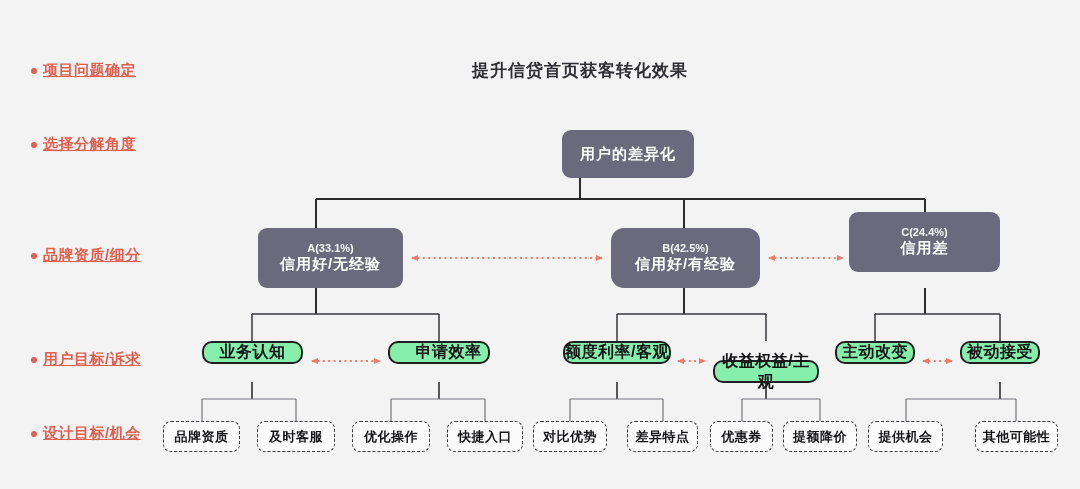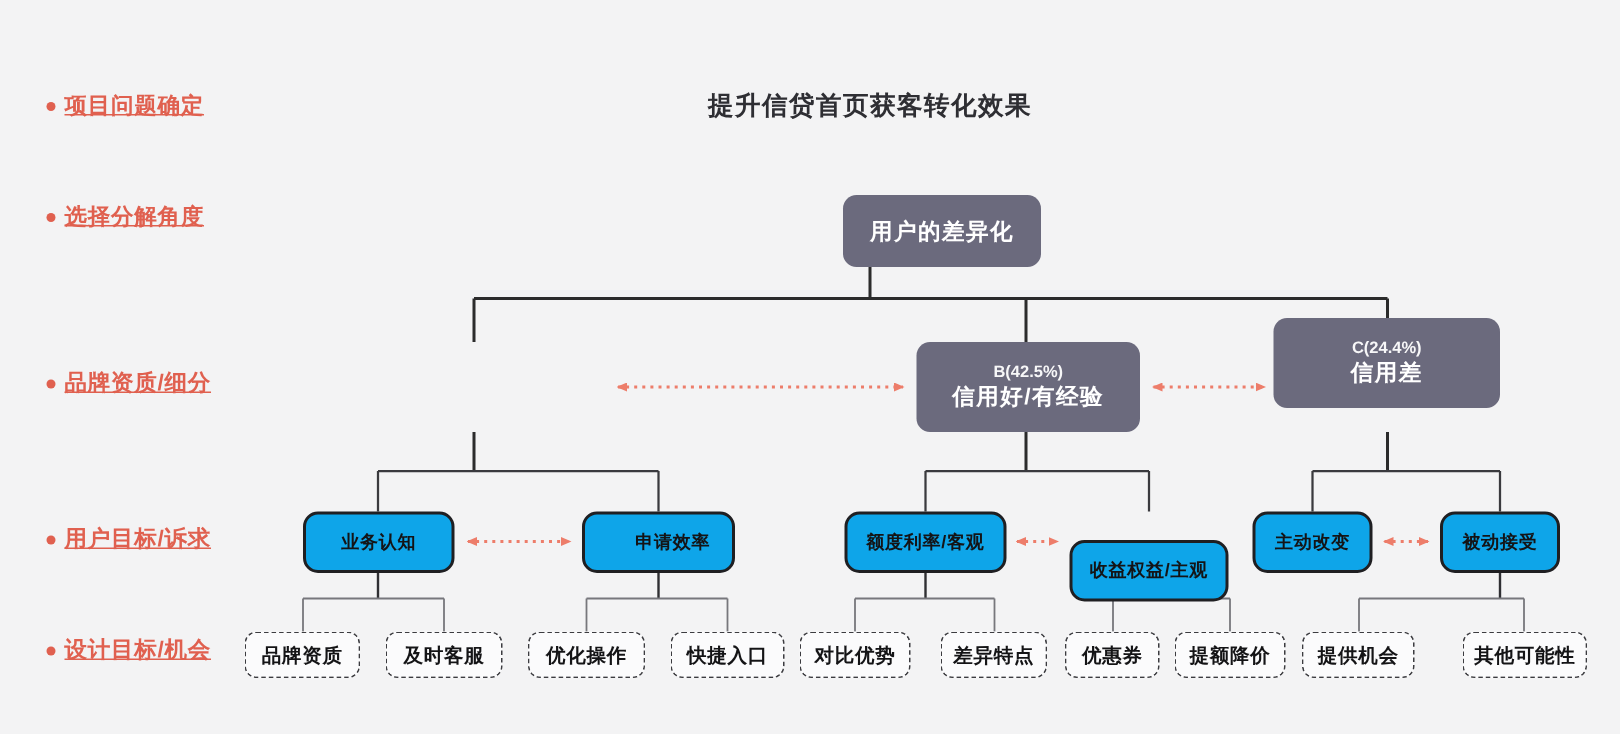--- a/index.html
+++ b/index.html
@@ -108,6 +108,10 @@
 
   <div class="node dark root-node" style="left:514px;top:130px;width:132px;">用户的差异化</div>
 
+  <div class="node dark seg" style="left:258px;top:228px;width:145px;">
+    <div class="seg-share">A(33.1%)</div>
+    <div class="seg-label">信用好/无经验</div>
+  </div>
   <div class="node dark seg" style="left:611px;top:228px;width:149px;">
     <div class="seg-share">B(42.5%)</div>
     <div class="seg-label">信用好/有经验</div>

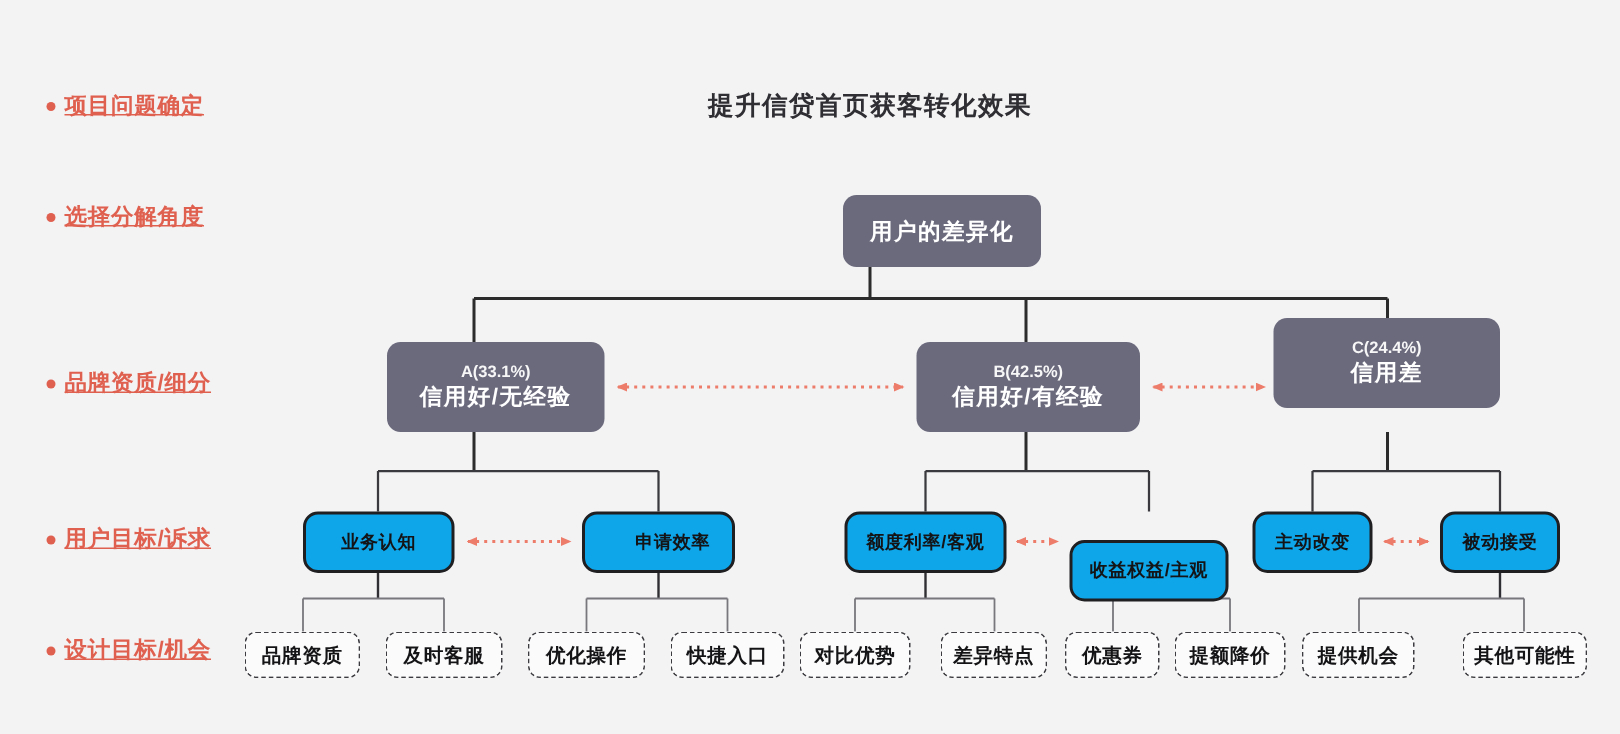--- a/index.html
+++ b/index.html
@@ -112,7 +112,7 @@
     <div class="seg-share">A(33.1%)</div>
     <div class="seg-label">信用好/无经验</div>
   </div>
-  <div class="node dark seg" style="left:611px;top:228px;width:149px;">
+  <div class="node dark seg" style="left:611px;top:228px;width:149px;border-radius:13px;">
     <div class="seg-share">B(42.5%)</div>
     <div class="seg-label">信用好/有经验</div>
   </div>

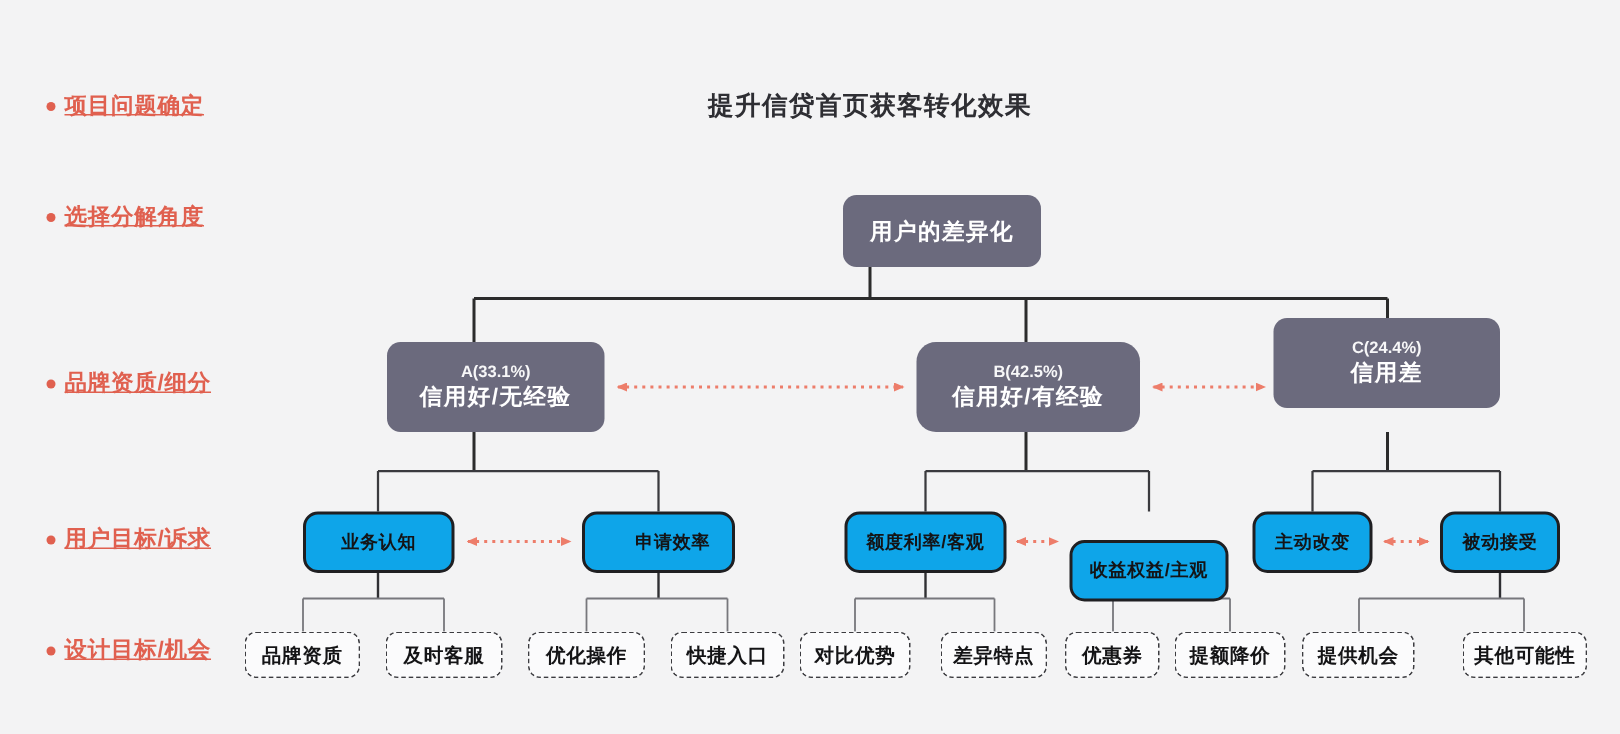--- a/index.html
+++ b/index.html
@@ -37,8 +37,8 @@
   .seg-share{font-size:11px;font-weight:600;opacity:.95;}
   .seg-label{font-size:15px;font-weight:700;letter-spacing:1px;}
   .goal{
-    height:41px;background:#0ea5e9;border:2px solid #1f1f22;border-radius:10px;
-    font-size:12px;font-weight:700;color:#141416;letter-spacing:.5px;
+    height:23px;background:#86efac;border:2px solid #1f1f22;border-radius:10px;
+    font-size:16px;font-weight:700;color:#141416;letter-spacing:.5px;
   }
   .opp{
     height:31px;background:#fbfbfc;border:1.5px dashed #3c3c40;border-radius:8px;

